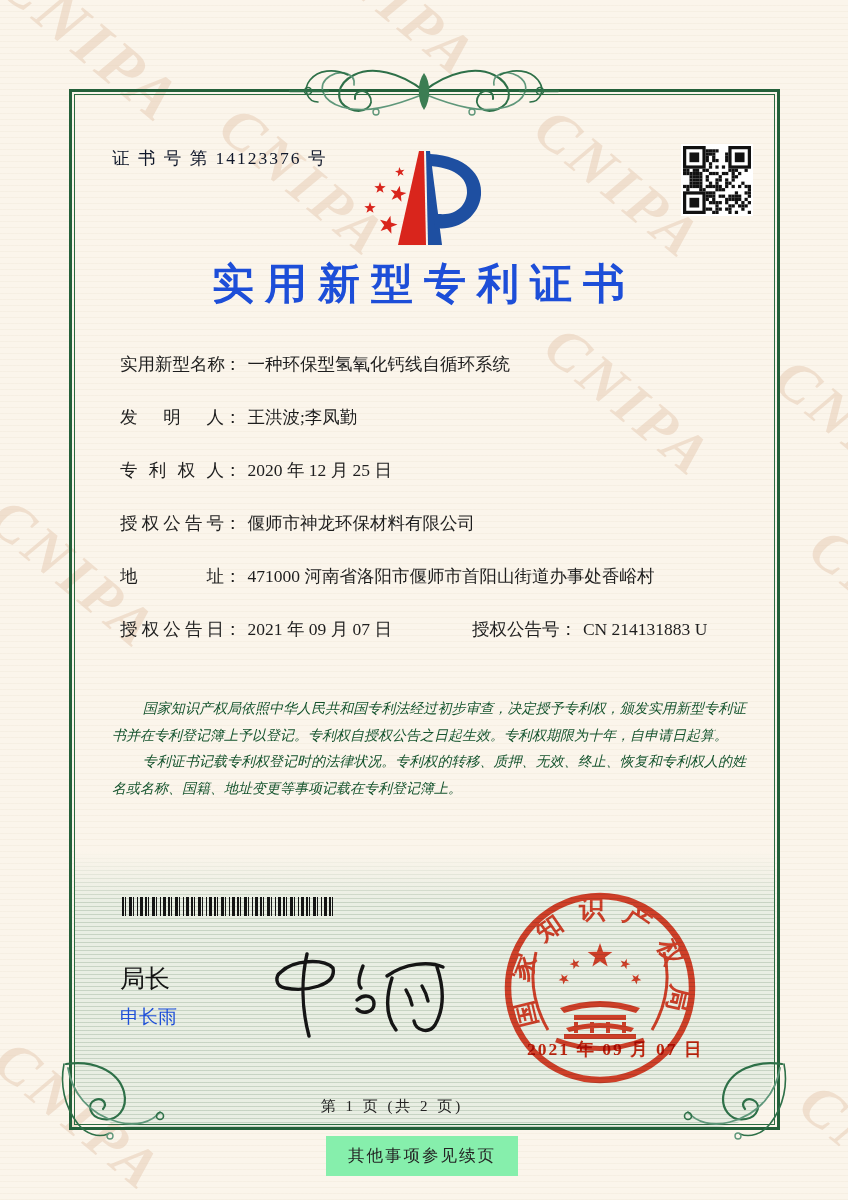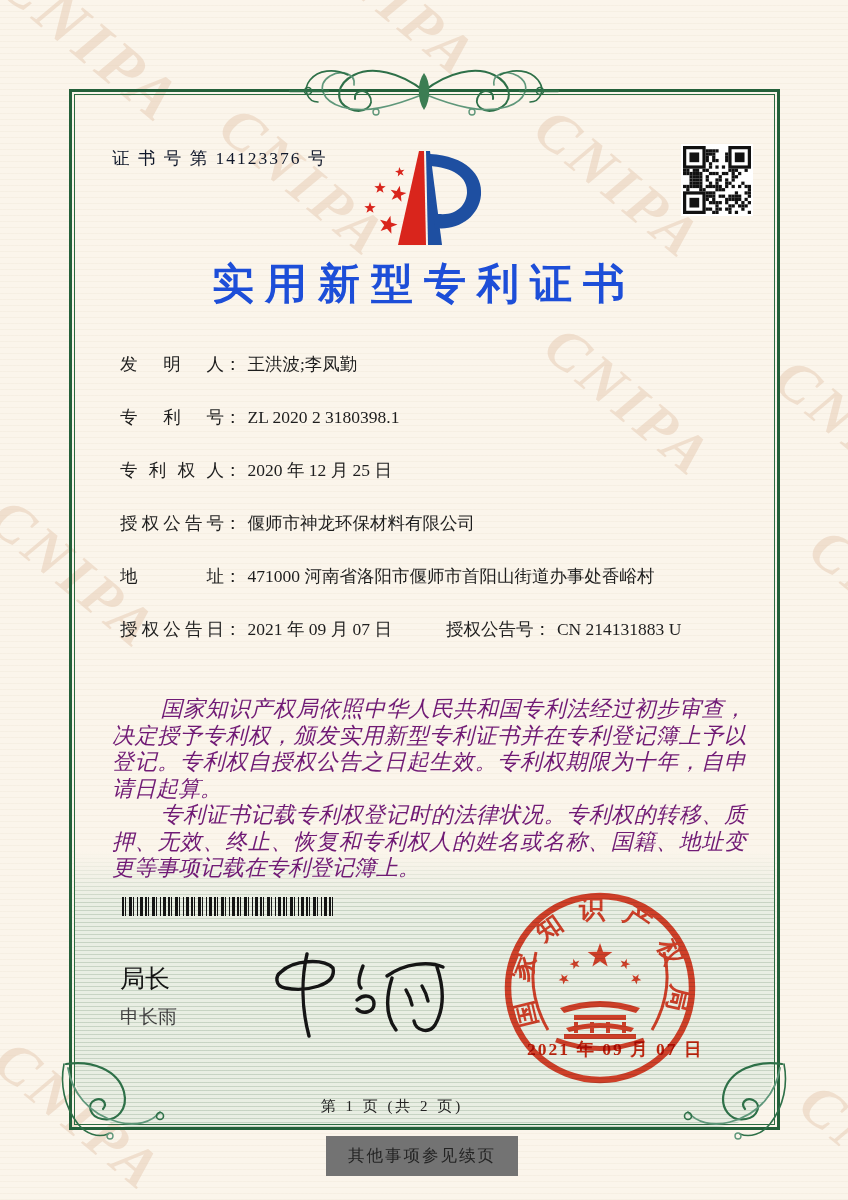--- a/index.html
+++ b/index.html
@@ -304,6 +304,9 @@
 
   <div class="fields">
     <div class="frow">
+      <span class="flabel">实用新型名称</span><span class="fcolon">：</span><span>一种环保型氢氧化钙线自循环系统</span>
+    </div>
+    <div class="frow">
       <span class="flabel">发明人</span><span class="fcolon">：</span><span>王洪波;李凤勤</span>
     </div>
     <div class="frow">

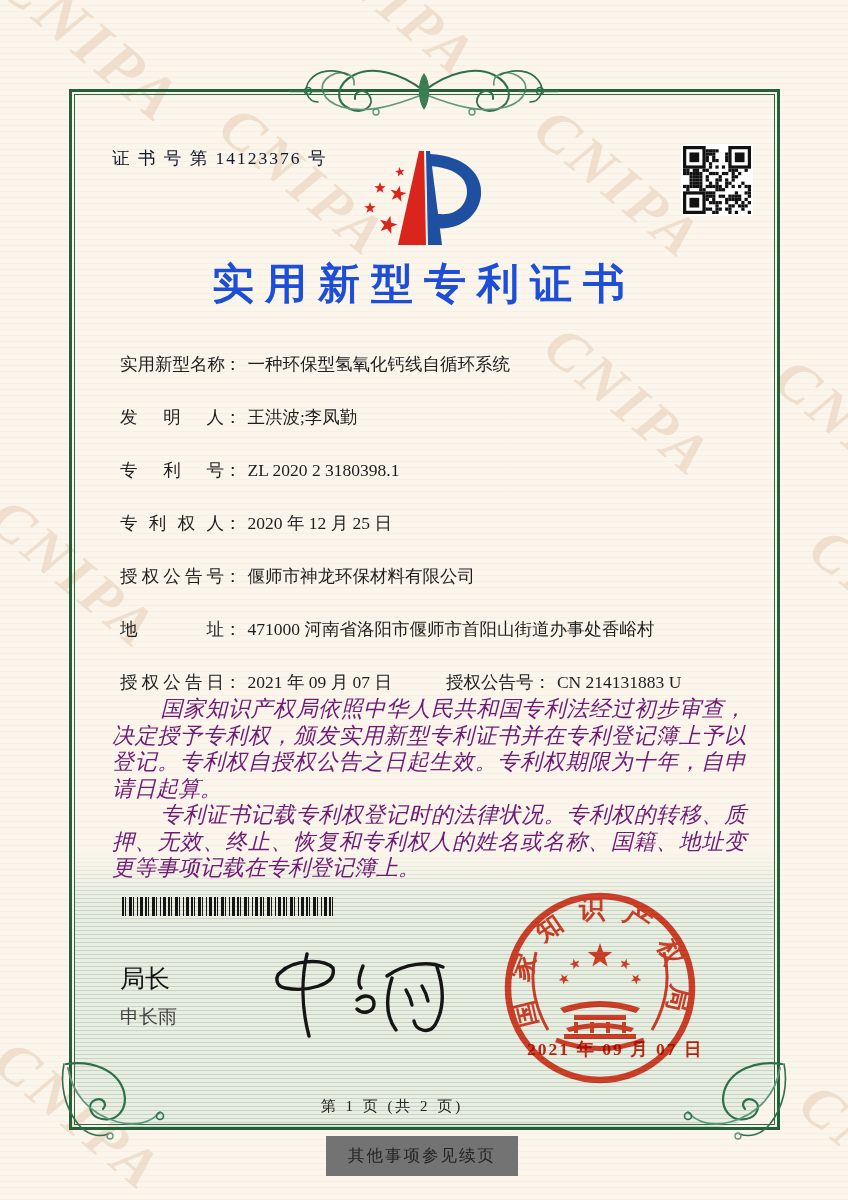--- a/index.html
+++ b/index.html
@@ -310,9 +310,6 @@
       <span class="flabel">发明人</span><span class="fcolon">：</span><span>王洪波;李凤勤</span>
     </div>
     <div class="frow">
-      <span class="flabel">专利号</span><span class="fcolon">：</span><span>ZL 2020 2 3180398.1</span>
-    </div>
-    <div class="frow">
       <span class="flabel">专利权人</span><span class="fcolon">：</span><span>2020 年 12 月 25 日</span>
     </div>
     <div class="frow">

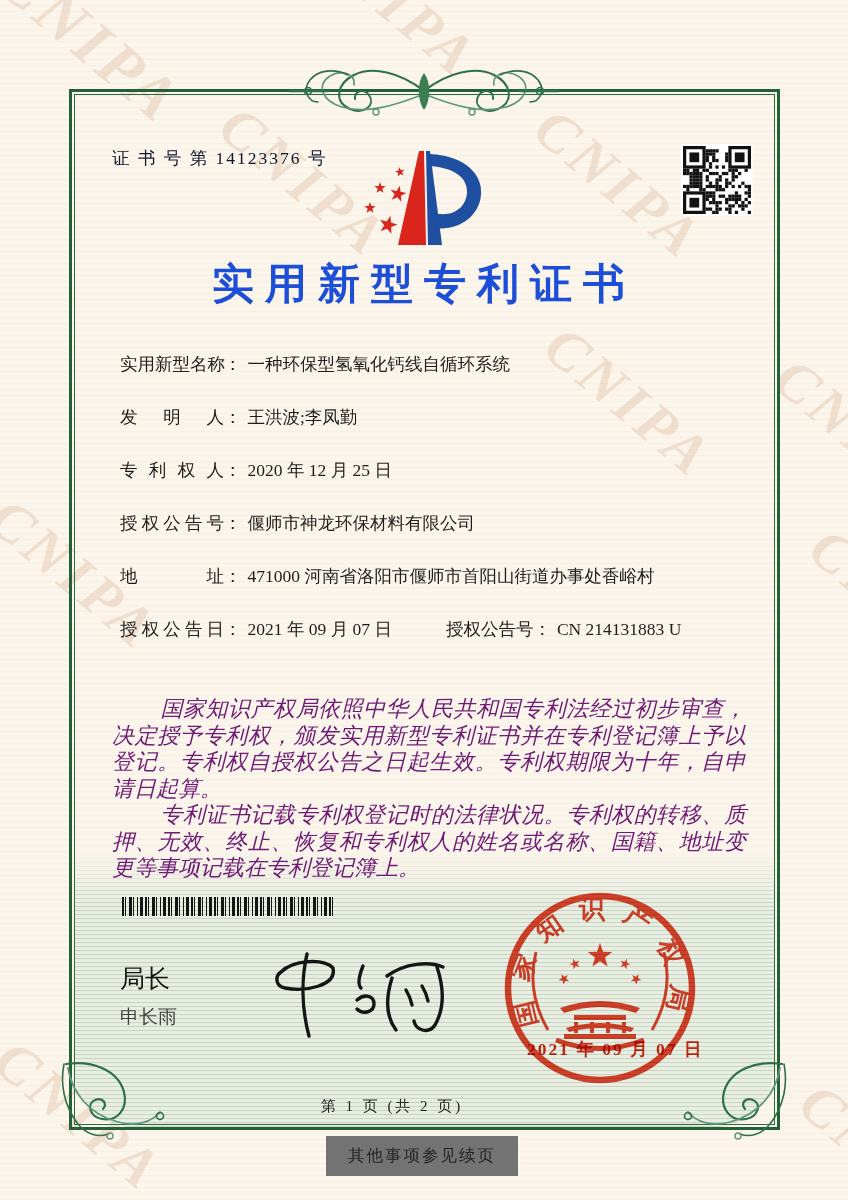--- a/index.html
+++ b/index.html
@@ -45,7 +45,7 @@
   .frow{margin-bottom:28px;line-height:25px;white-space:nowrap;}
   .flabel{display:inline-block;width:104px;text-align:justify;text-align-last:justify;vertical-align:top;}
   .fcolon{display:inline-block;margin-right:6px;}
-  .fpair2{margin-left:54px;}
+  .fpair2{margin-left:80px;}
   .body-text{position:absolute;left:112px;top:696px;width:634px;}
   .body-text p{
     margin:0;font-size:22px;line-height:26.5px;font-style:italic;

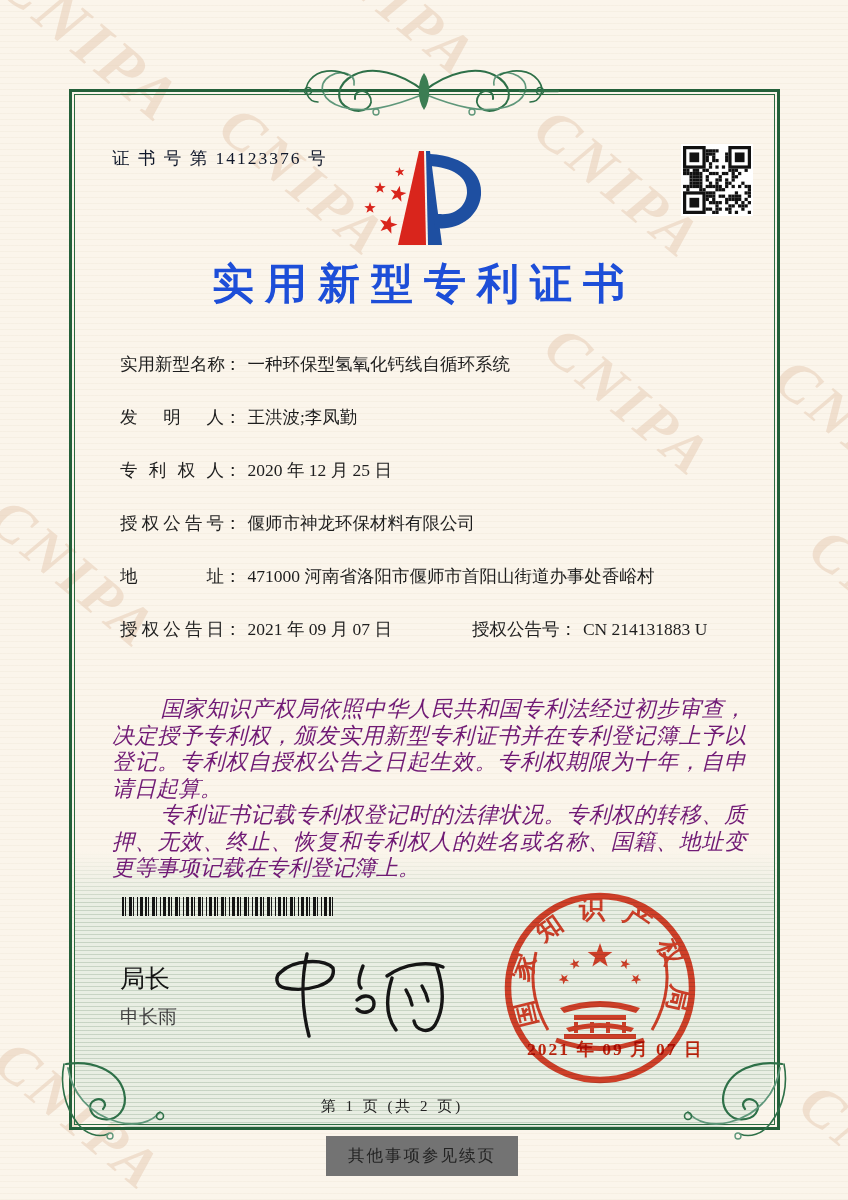--- a/index.html
+++ b/index.html
@@ -48,8 +48,8 @@
   .fpair2{margin-left:80px;}
   .body-text{position:absolute;left:112px;top:696px;width:634px;}
   .body-text p{
-    margin:0;font-size:22px;line-height:26.5px;font-style:italic;
-    text-align:justify;text-indent:2.2em;color:#701a75;
+    margin:0;font-size:14px;line-height:26.5px;font-style:italic;
+    text-align:justify;text-indent:2.2em;color:#14532d;
   }
   .barcode{
     position:absolute;left:122px;top:897px;width:214px;height:19px;

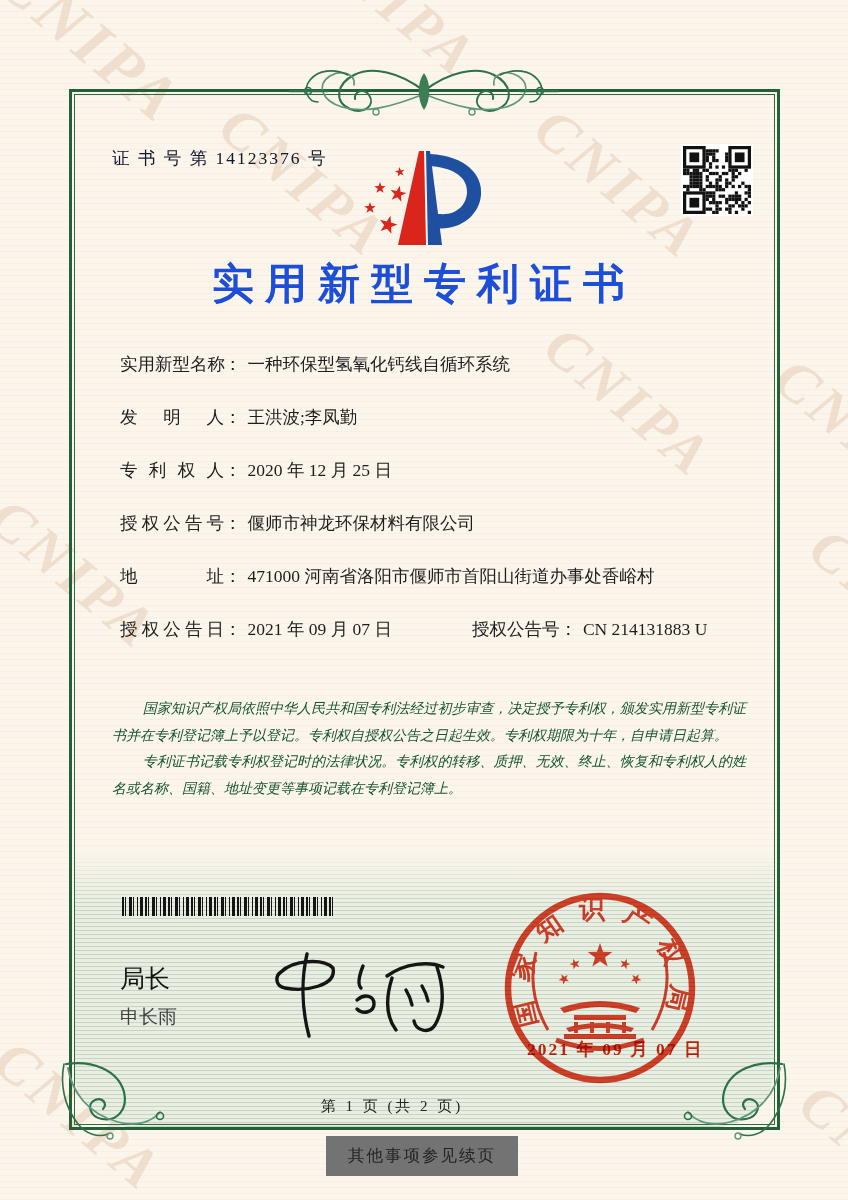--- a/index.html
+++ b/index.html
@@ -62,7 +62,7 @@
       #141414 18px 21px,transparent 21px 23px);
   }
   .signer-title{position:absolute;left:120px;top:962px;font-family:"Liberation Sans","DejaVu Sans",sans-serif;font-size:25px;color:#141414;}
-  .signer-name{position:absolute;left:120px;top:1004px;font-family:"Liberation Sans","DejaVu Sans",sans-serif;font-size:19px;color:#404040;}
+  .signer-name{position:absolute;left:120px;top:1004px;font-family:"Liberation Sans","DejaVu Sans",sans-serif;font-size:19px;color:#1d4ed8;}
   .signature{position:absolute;left:245px;top:946px;}
   .seal{position:absolute;left:502px;top:890px;mix-blend-mode:multiply;opacity:.95;}
   .seal-date{

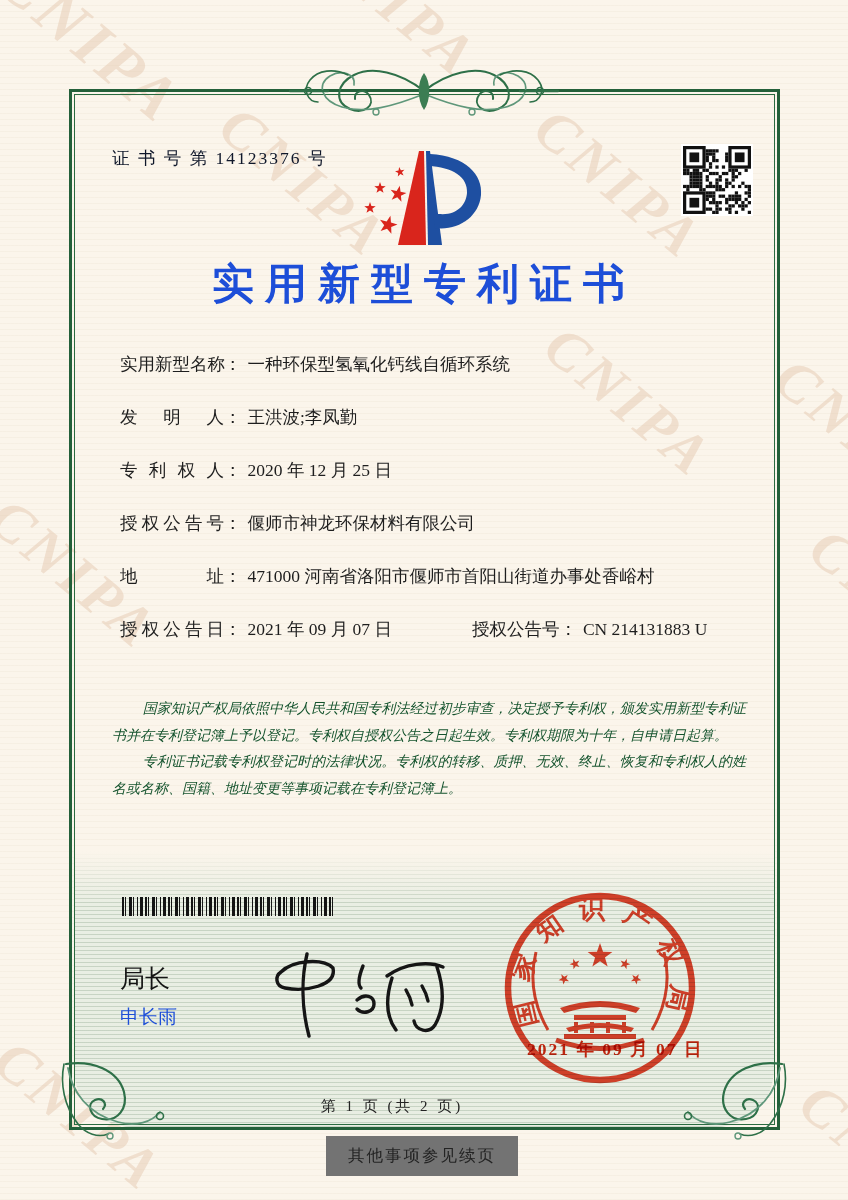--- a/index.html
+++ b/index.html
@@ -74,7 +74,7 @@
     font-size:15px;letter-spacing:3px;color:#232323;
   }
   .footer-note{
-    position:absolute;left:326px;top:1136px;background:#737373;
+    position:absolute;left:326px;top:1136px;background:#86efac;
     padding:9px 22px;font-size:16.5px;letter-spacing:2px;color:#232323;
   }
 </style>

